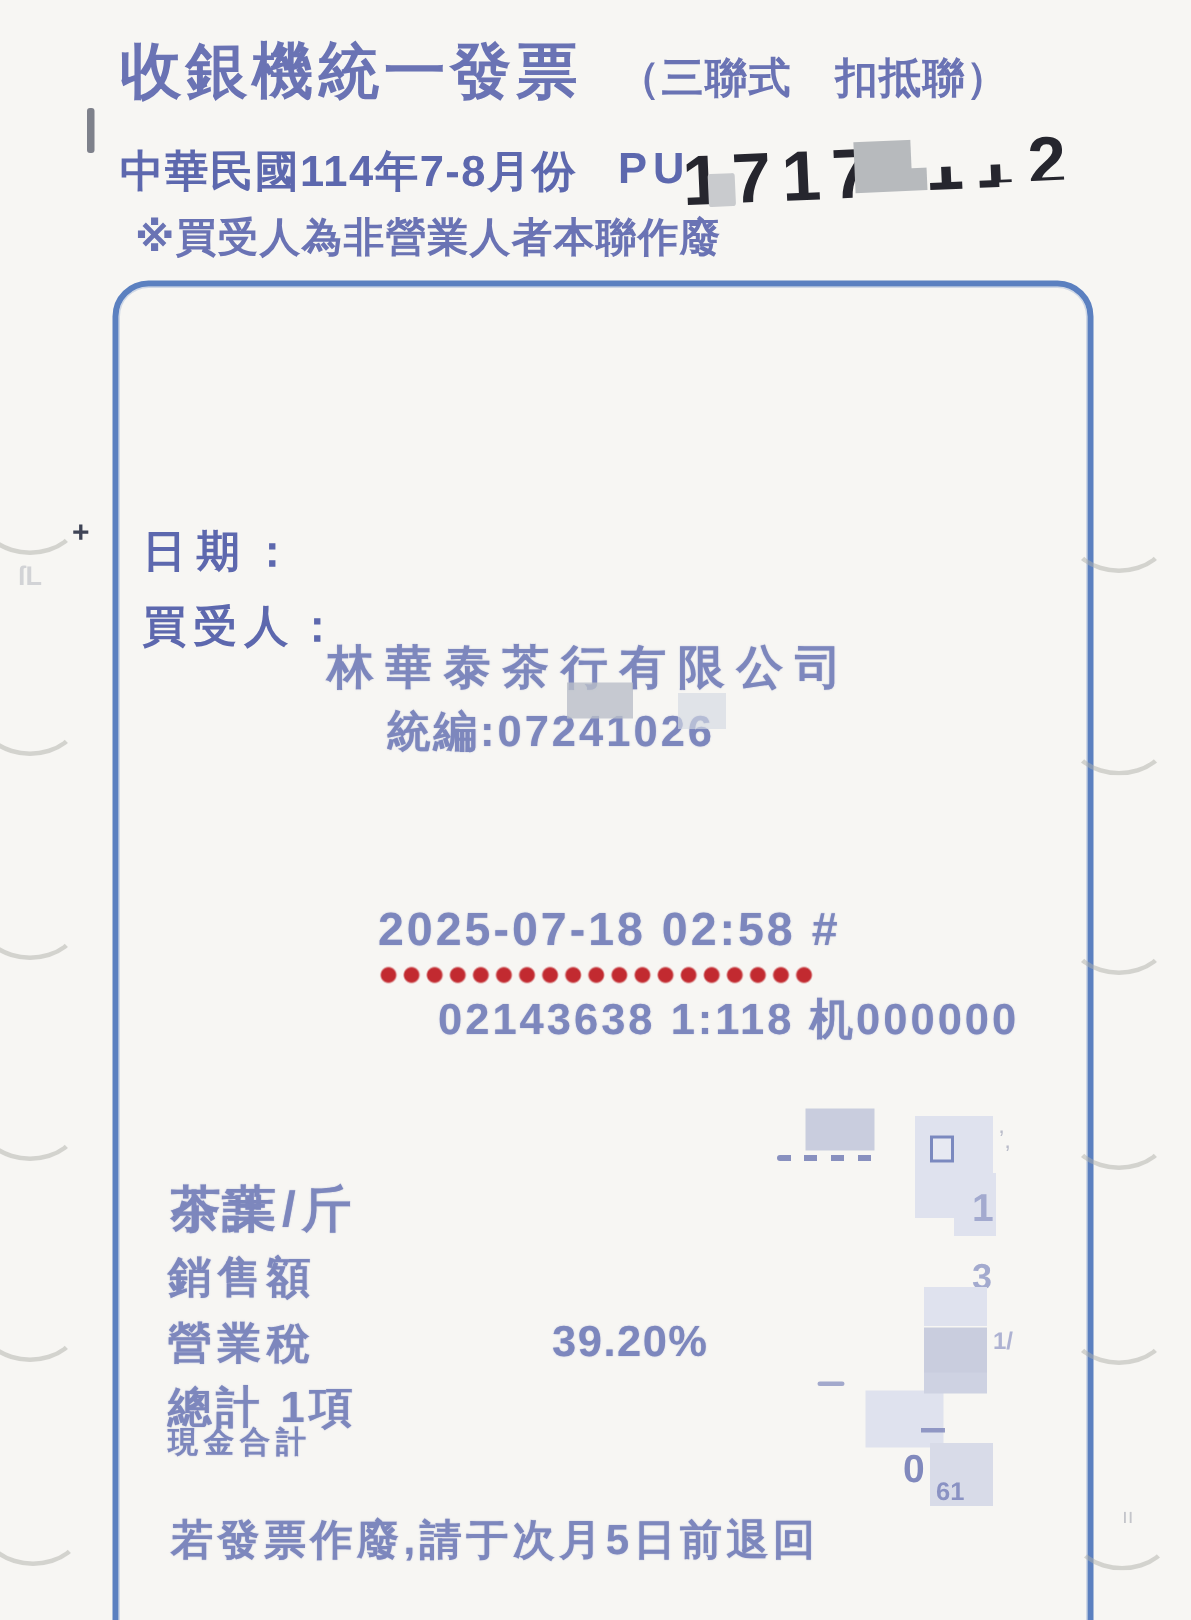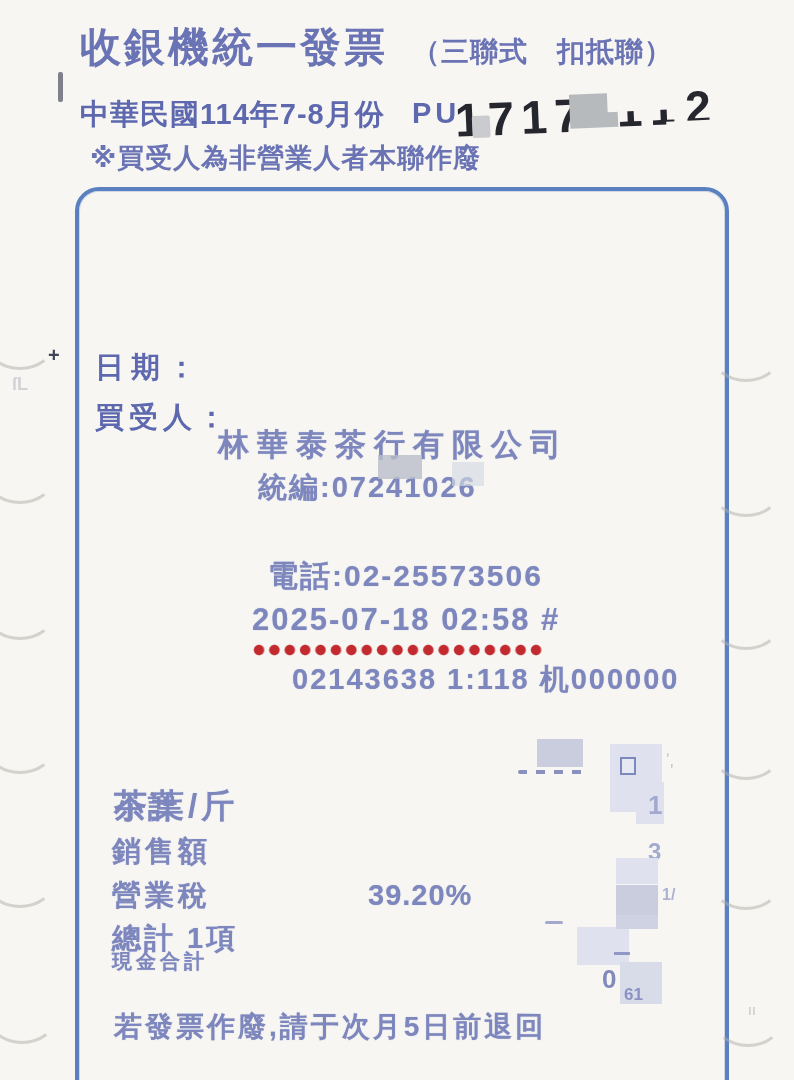--- a/index.html
+++ b/index.html
@@ -94,7 +94,6 @@
   <div class="abs" style="left:378px;top:455px;width:44px;height:24px;background:#b9bec8;opacity:.8;"></div>
   <div class="abs" style="left:452px;top:462px;width:32px;height:24px;background:#d4d8e2;opacity:.65;"></div>
 
-  <div class="abs dm" style="left:268px;top:556px;font-size:30px;letter-spacing:2px;">電話:02-25573506</div>
   <div class="abs dm" style="left:252px;top:602px;font-size:31px;letter-spacing:2px;">2025-07-18 02:58 #</div>
 
   <div class="abs dots" style="left:252px;top:643px;width:292px;height:14px;"></div>

